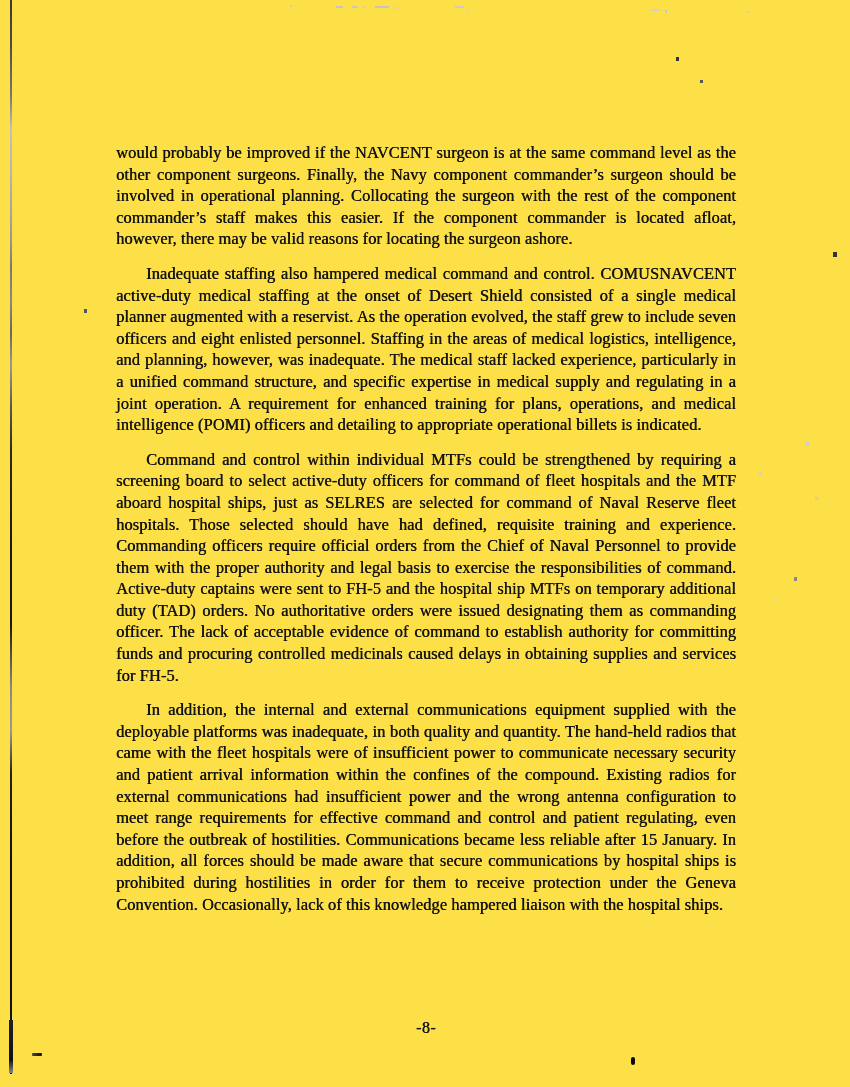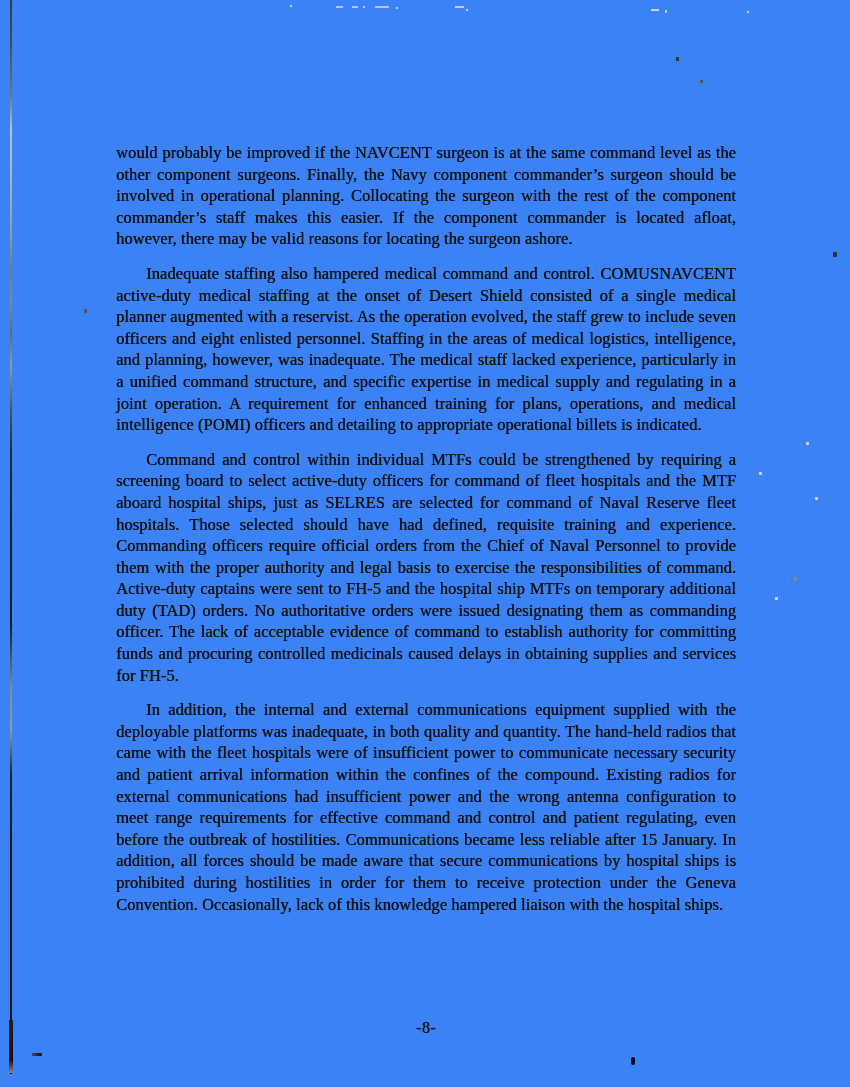--- a/index.html
+++ b/index.html
@@ -11,7 +11,7 @@
     position: relative;
     width: 850px;
     height: 1087px;
-    background: #3b82f6;
+    background: #fde047;
     overflow: hidden;
     font-family: "Liberation Serif", "DejaVu Serif", serif;
   }

